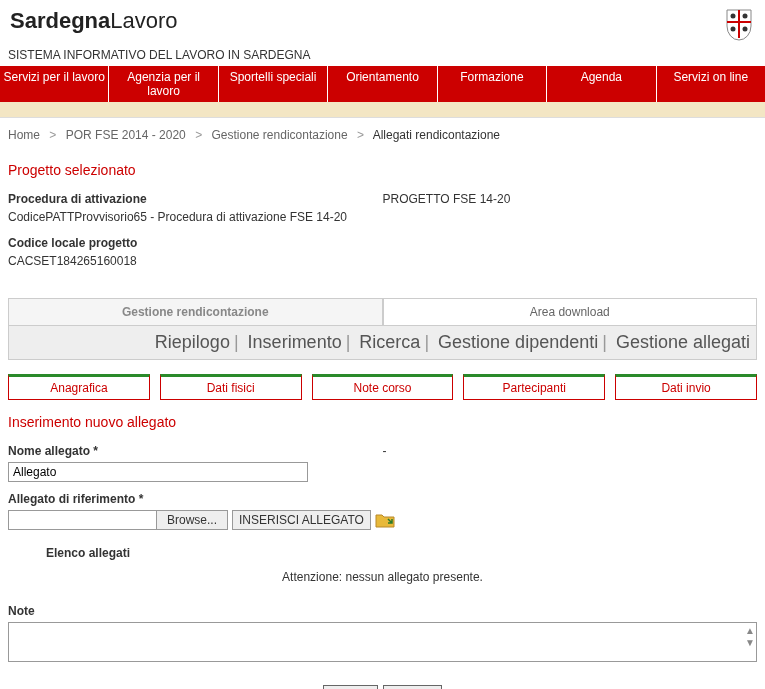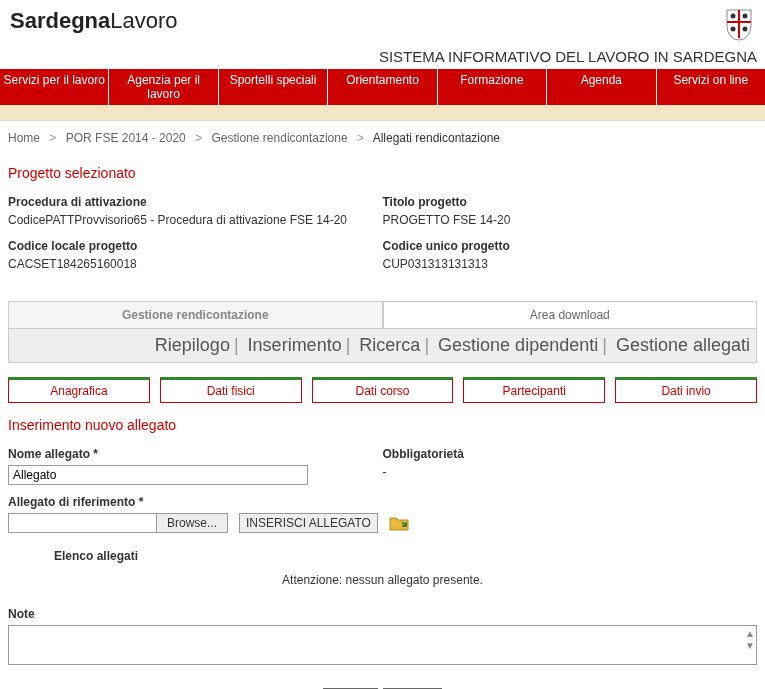--- a/index.html
+++ b/index.html
@@ -8,7 +8,7 @@
 .logo { font-size: 22px; color: #222; }
 .logo .bold { font-weight: bold; }
 .crest { width: 32px; height: 36px; }
-.tagline { text-align: right; font-size: 15px; color: #333; padding: 0 8px 4px; }
+.tagline { text-align: left; font-size: 12px; color: #333; padding: 0 8px 4px; }
 .nav { display: flex; background: #c00; }
 .nav-item { flex: 1; text-align: center; color: #fff; font-size: 12px; padding: 4px 2px; border-right: 1px solid #fff; cursor: pointer; }
 .nav-item:last-child { border-right: none; }

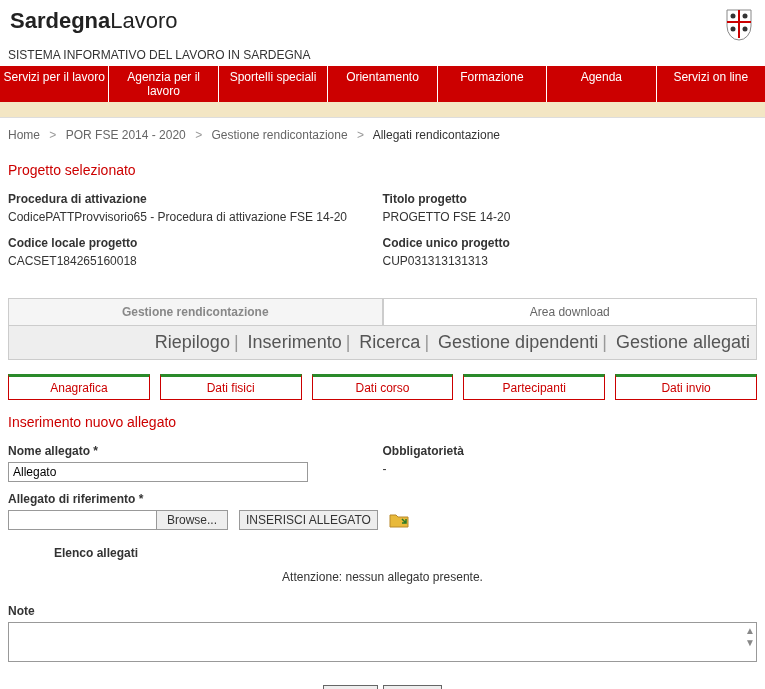--- a/index.html
+++ b/index.html
@@ -99,7 +99,6 @@
       <div class="field-value">CodicePATTProvvisorio65 - Procedura di attivazione FSE 14-20</div>
     </div>
     <div class="col">
-      <div class="field-label">Titolo progetto</div>
       <div class="field-value">PROGETTO FSE 14-20</div>
     </div>
   </div>

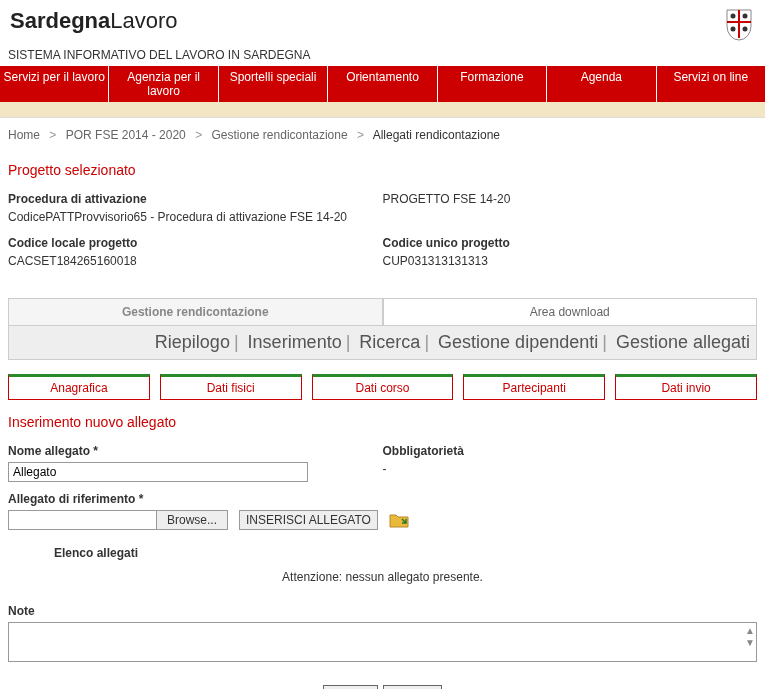--- a/index.html
+++ b/index.html
@@ -107,10 +107,6 @@
       <div class="field-label">Codice locale progetto</div>
       <div class="field-value">CACSET184265160018</div>
     </div>
-    <div class="col">
-      <div class="field-label">Codice unico progetto</div>
-      <div class="field-value">CUP031313131313</div>
-    </div>
   </div>
 
   <div class="tabs-main">

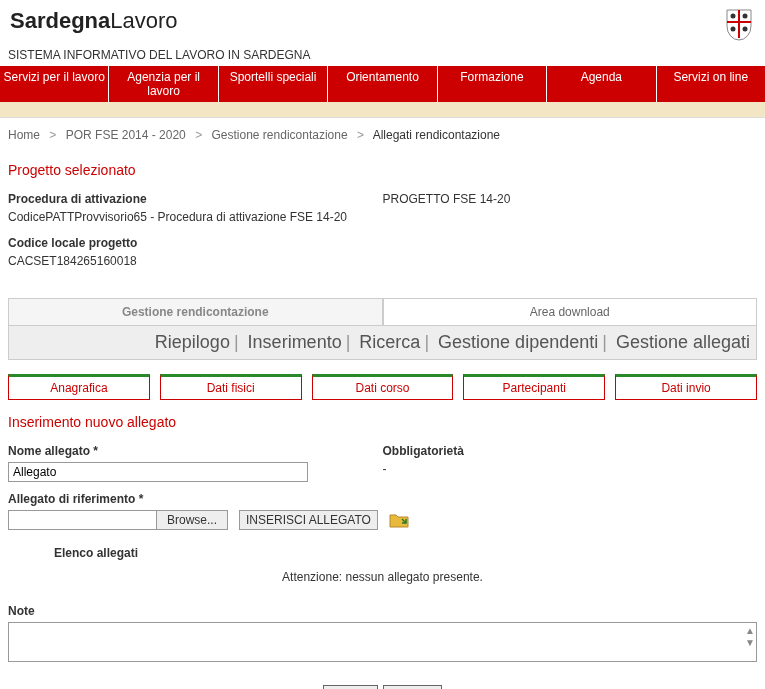--- a/index.html
+++ b/index.html
@@ -124,7 +124,7 @@
   <div class="pill-tabs">
     <div class="pill">Anagrafica</div>
     <div class="pill">Dati fisici</div>
-    <div class="pill">Dati corso</div>
+    <div class="pill">Note corso</div>
     <div class="pill">Partecipanti</div>
     <div class="pill">Dati invio</div>
   </div>

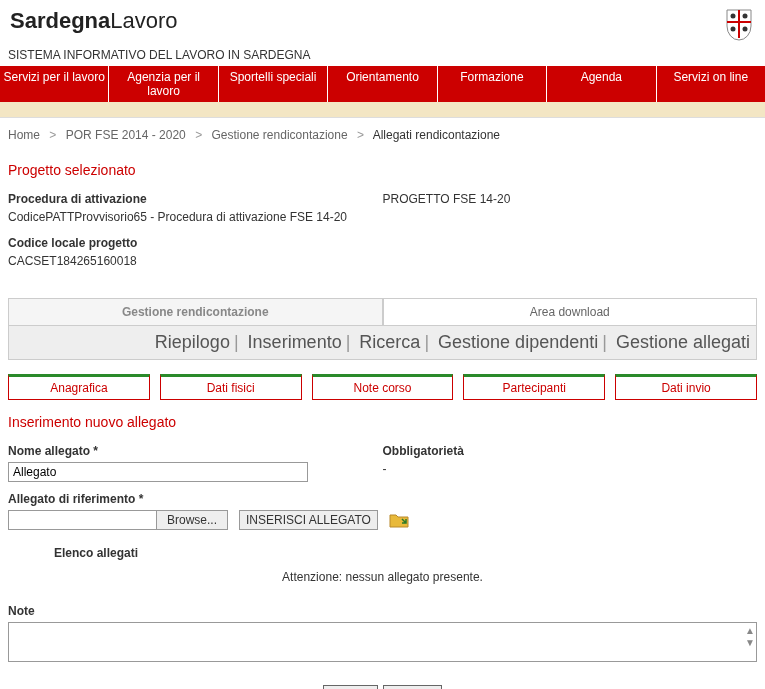--- a/index.html
+++ b/index.html
@@ -137,7 +137,6 @@
       <input class="input-text" value="Allegato" style="">
     </div>
     <div class="form-col">
-      <div class="field-label">Obbligatorietà</div>
       <div class="field-value">-</div>
     </div>
   </div>

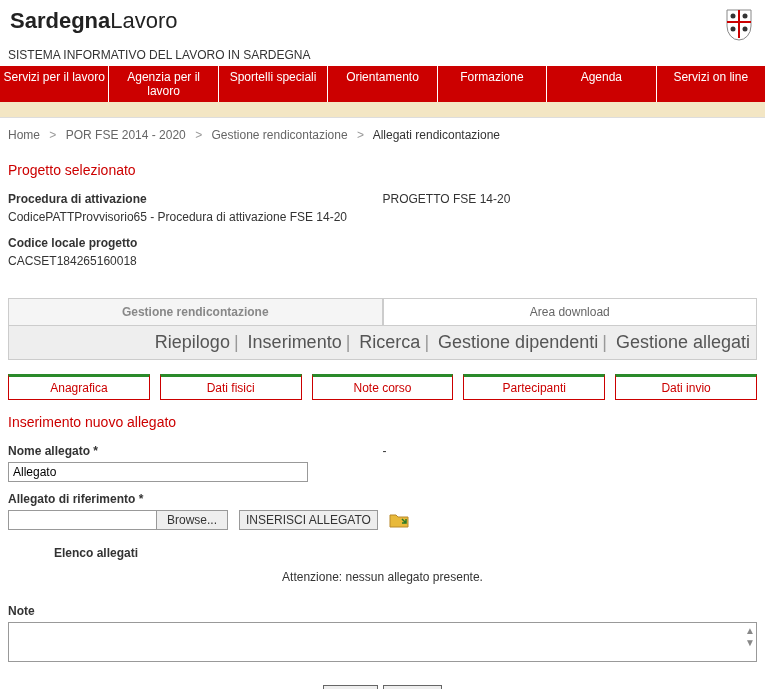--- a/index.html
+++ b/index.html
@@ -35,7 +35,7 @@
 .form-row { display: flex; margin-bottom: 10px; }
 .form-col { flex: 1; }
 .input-text { width: 300px; border: 1px solid #999; padding: 2px 4px; font-size: 12px; }
-.file-row { display: flex; align-items: center; gap: 11px; }
+.file-row { display: flex; align-items: center; gap: 4px; }
 .file-box { display: flex; border: 1px solid #999; width: 220px; }
 .file-path { flex: 1; padding: 2px 4px; font-size: 12px; background: #fff; min-height: 18px; }
 .browse-btn { border-left: 1px solid #999; padding: 2px 10px; background: #eee; cursor: pointer; font-size: 12px; }

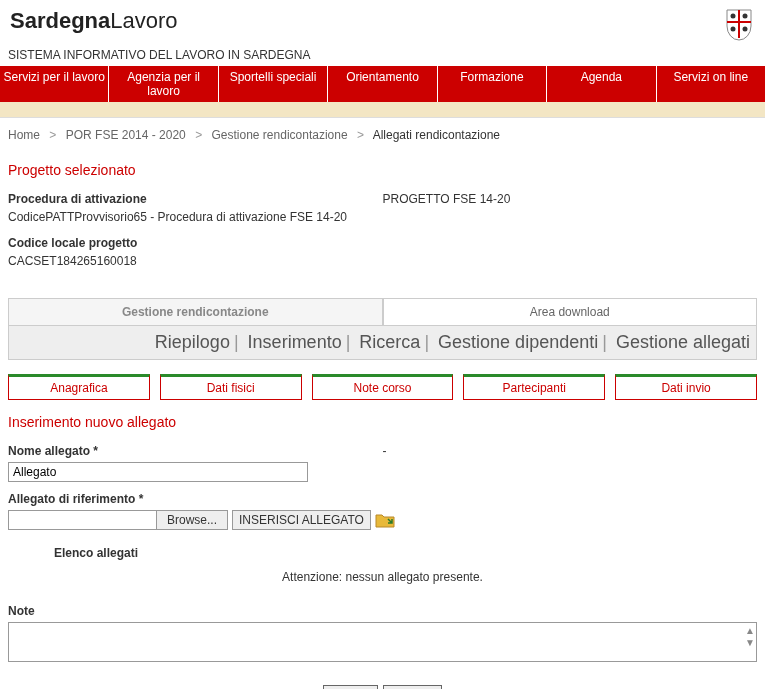--- a/index.html
+++ b/index.html
@@ -41,7 +41,7 @@
 .browse-btn { border-left: 1px solid #999; padding: 2px 10px; background: #eee; cursor: pointer; font-size: 12px; }
 .insert-btn { border: 1px solid #999; padding: 2px 6px; background: #eee; cursor: pointer; font-size: 12px; }
 .folder-icon { width: 20px; height: 16px; display: inline-block; }
-.elenco-label { font-weight: bold; margin: 16px 8px 10px; padding-left: 38px; }
+.elenco-label { font-weight: bold; margin: 16px 0 10px; padding-left: 38px; }
 .attenzione { text-align: center; font-size: 12px; margin: 10px 0 20px; }
 .note-label { font-weight: bold; margin-bottom: 4px; }
 .note-area { width: 100%; height: 40px; border: 1px solid #999; resize: none; font-family: Arial; font-size: 12px; padding: 2px; }

